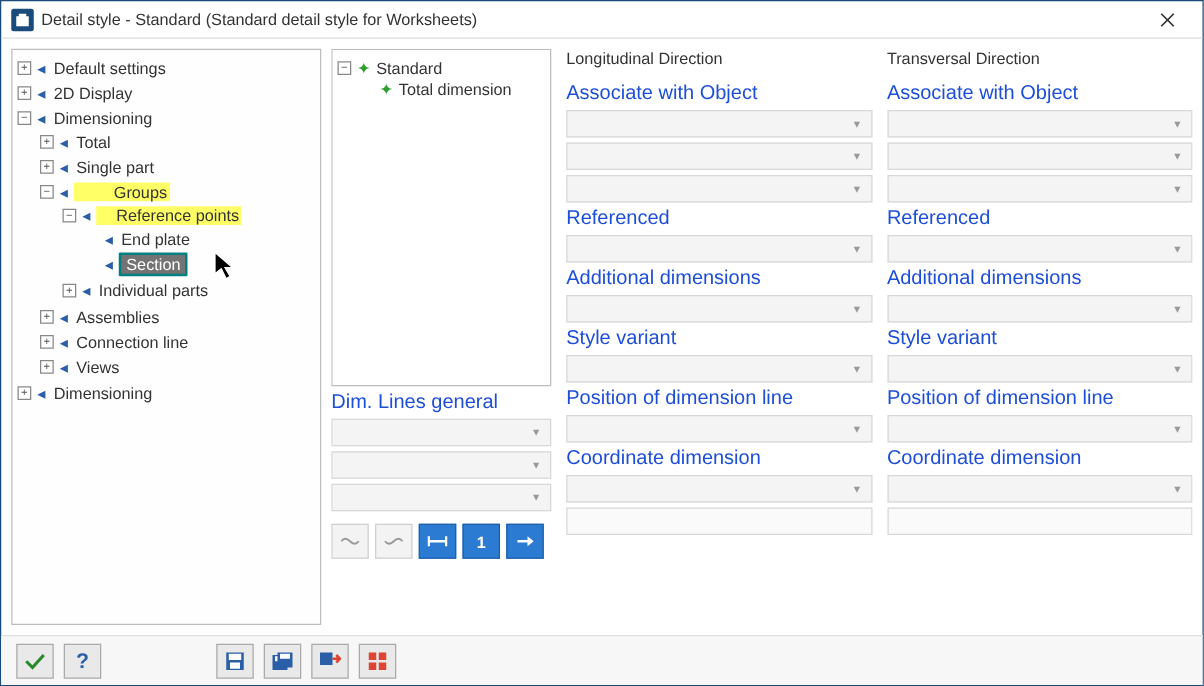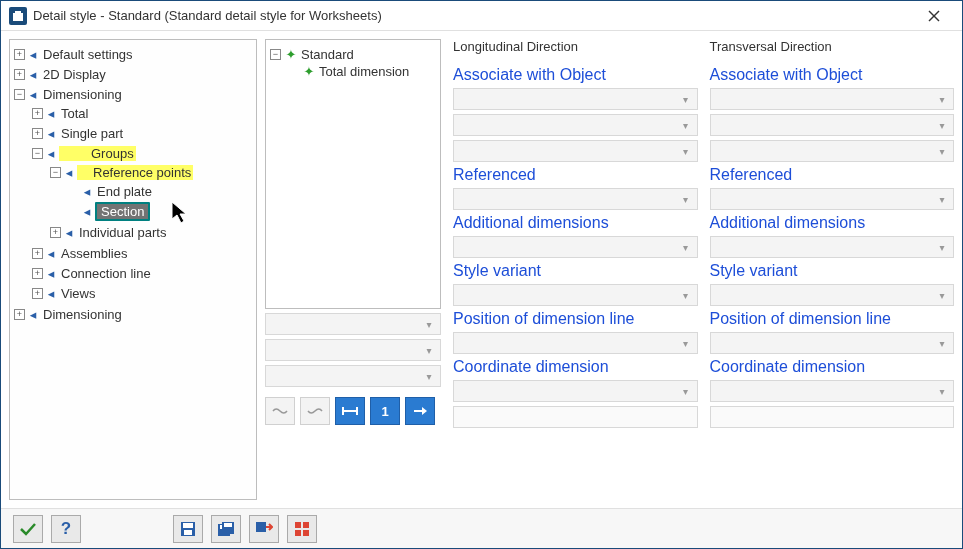--- a/index.html
+++ b/index.html
@@ -313,6 +313,7 @@
             </div>
           </div>
 
+          <div class="field-lbl">Dim. Lines general</div>
           <div class="combo">
               <span class="caret">▾</span>
             </div>

